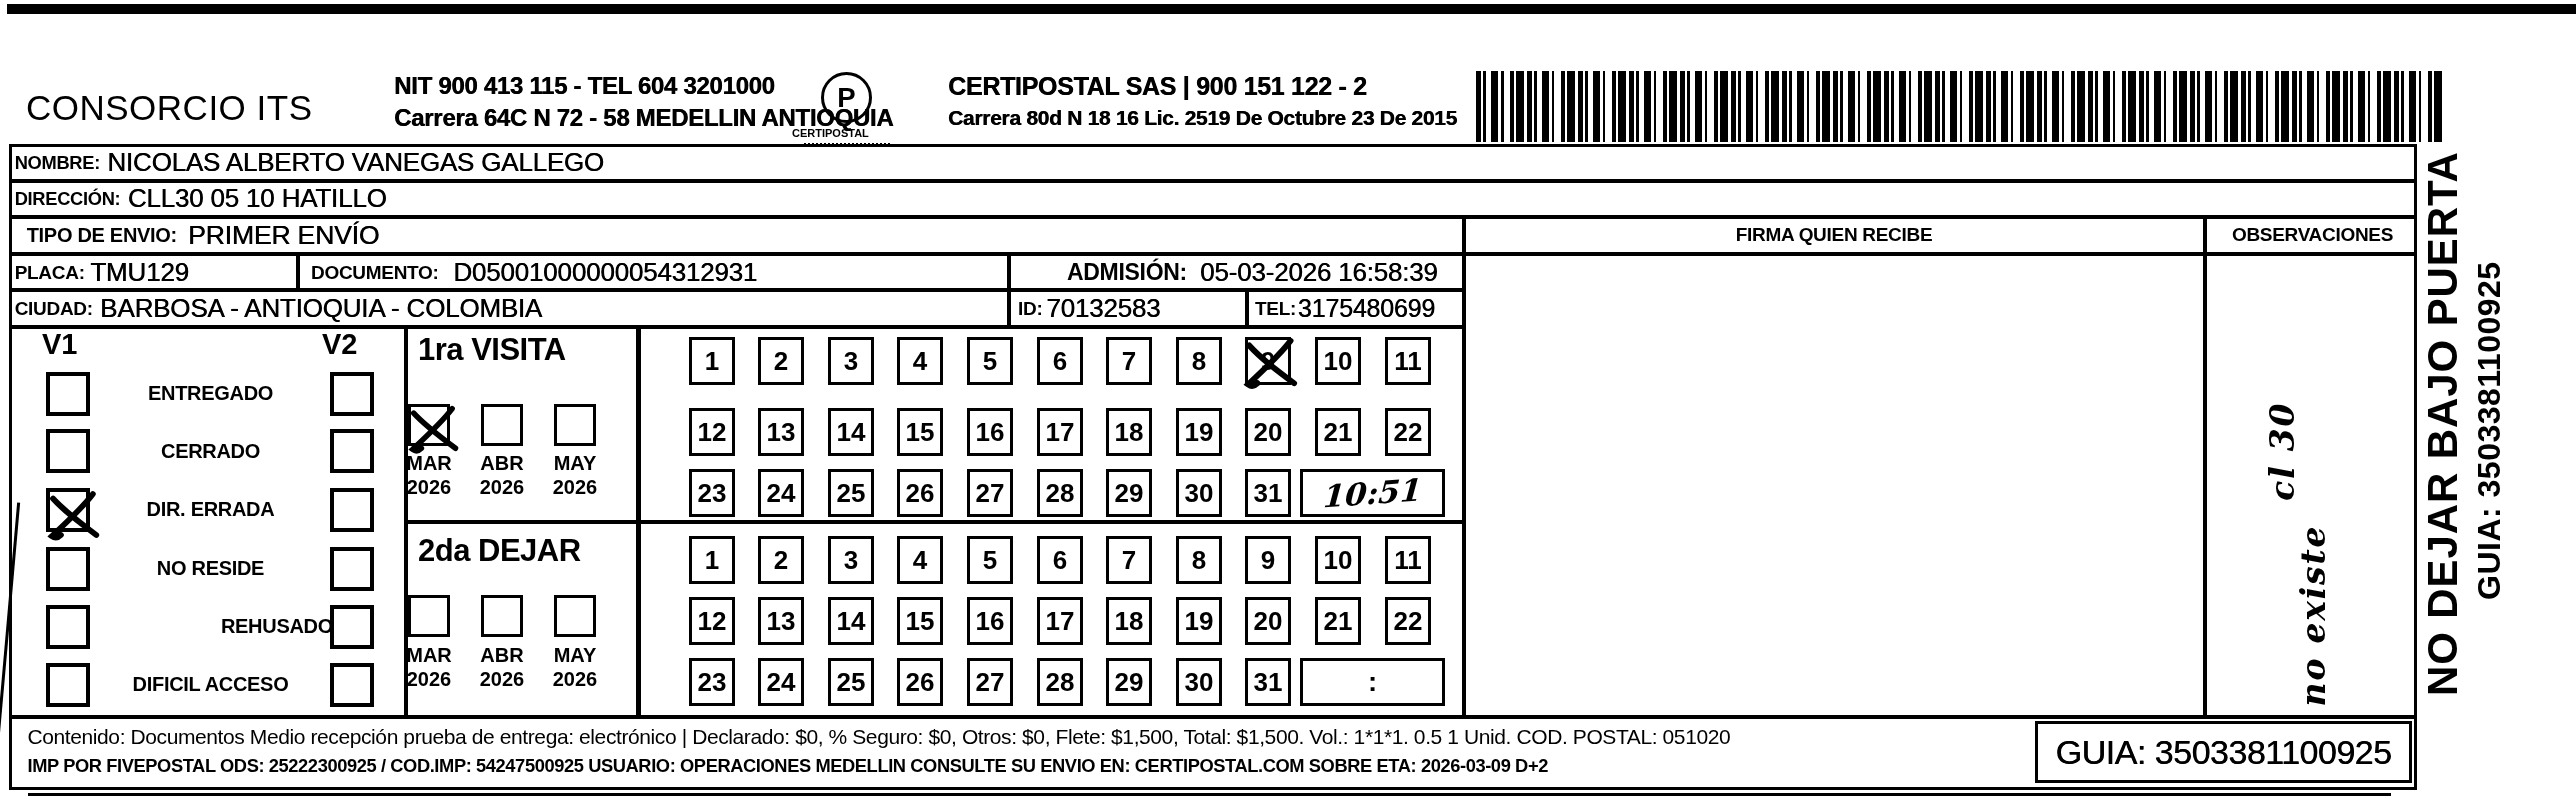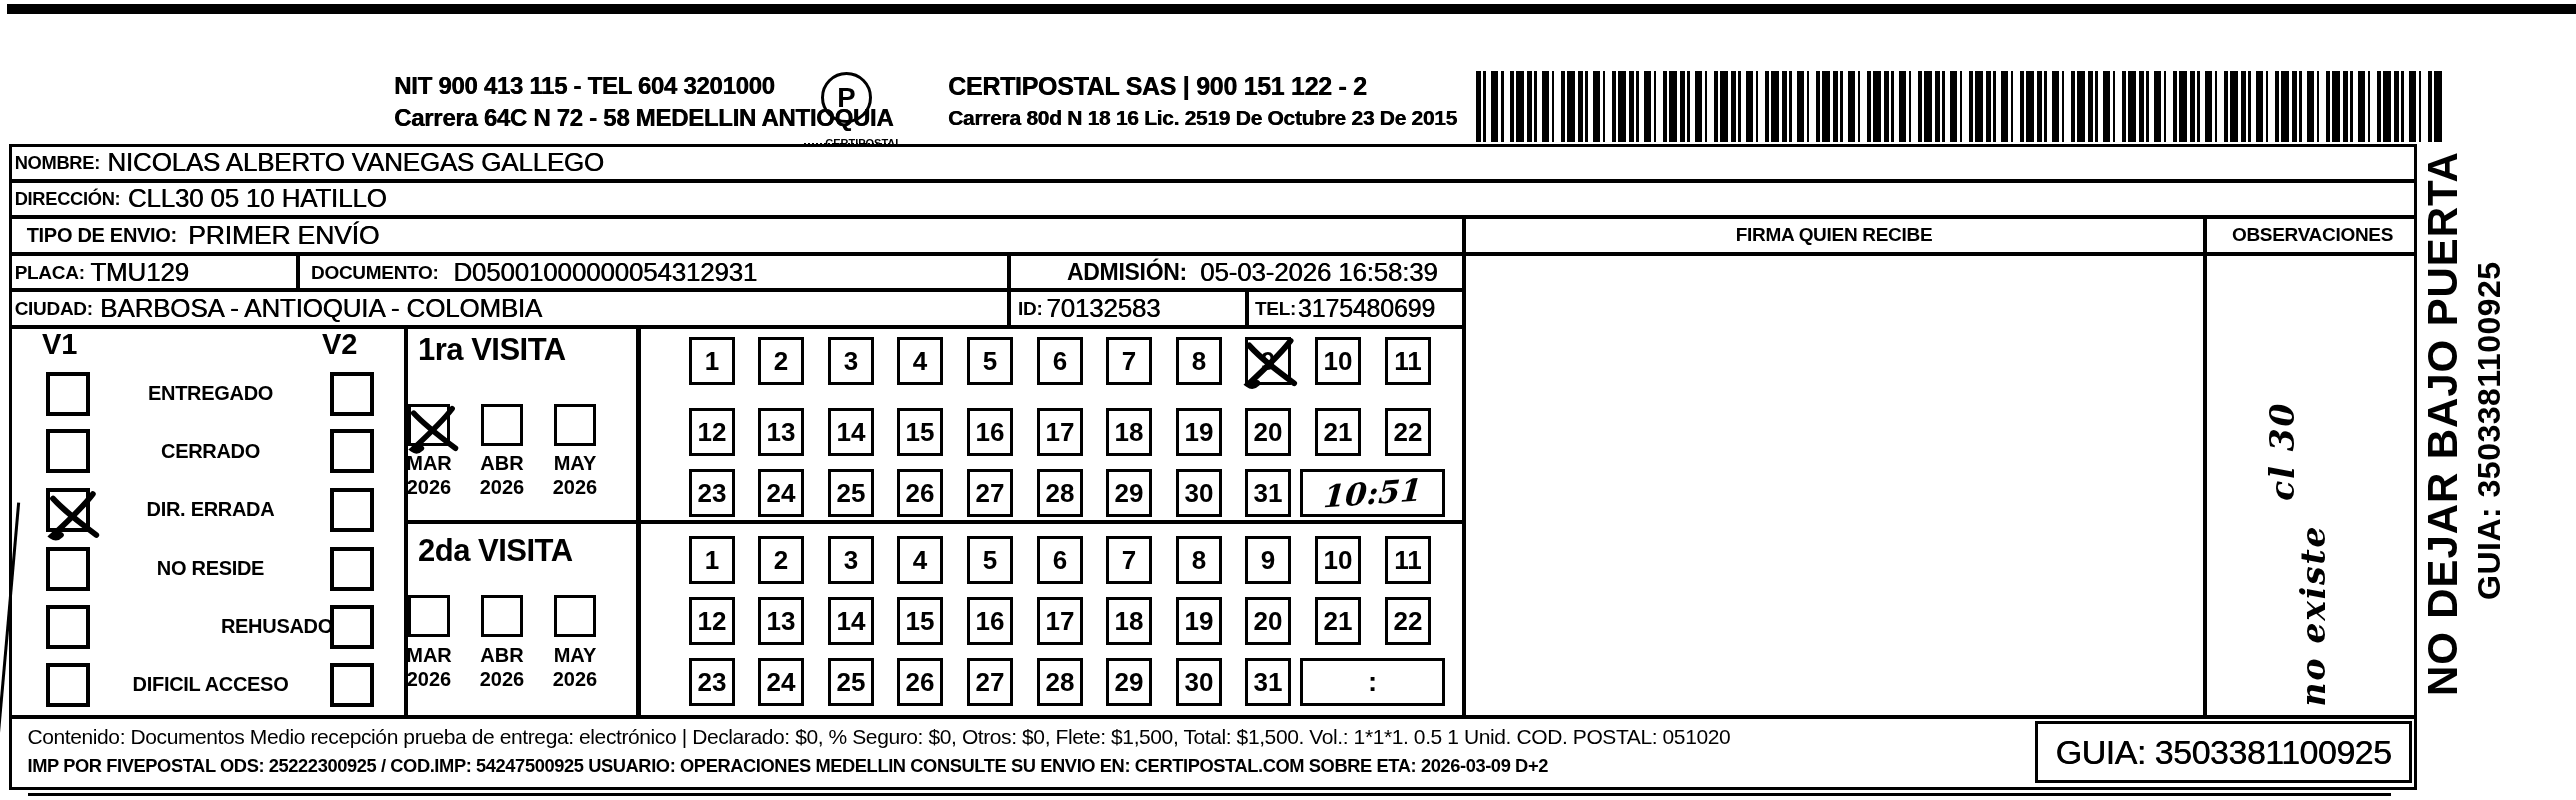--- a/index.html
+++ b/index.html
@@ -51,6 +51,7 @@
   <div class="line" style="left:27.5px;top:793px;width:2363px;height:2.7px;"></div>
   <div class="line" style="left:3.7px;top:502px;width:2.7px;height:302px;transform:rotate(5deg);"></div>
 
+  <div class="abs" style="left:26px;top:88px;font-size:35px;letter-spacing:0.5px;">CONSORCIO ITS</div>
   <div class="abs thick" style="left:394px;top:72px;font-size:24px;font-weight:bold;letter-spacing:-0.3px;">NIT 900 413 115 - TEL 604 3201000</div>
   <div class="abs thick" style="left:394px;top:104px;font-size:24px;font-weight:bold;letter-spacing:-0.3px;">Carrera 64C N 72 - 58 MEDELLIN ANTIOQUIA</div>
 

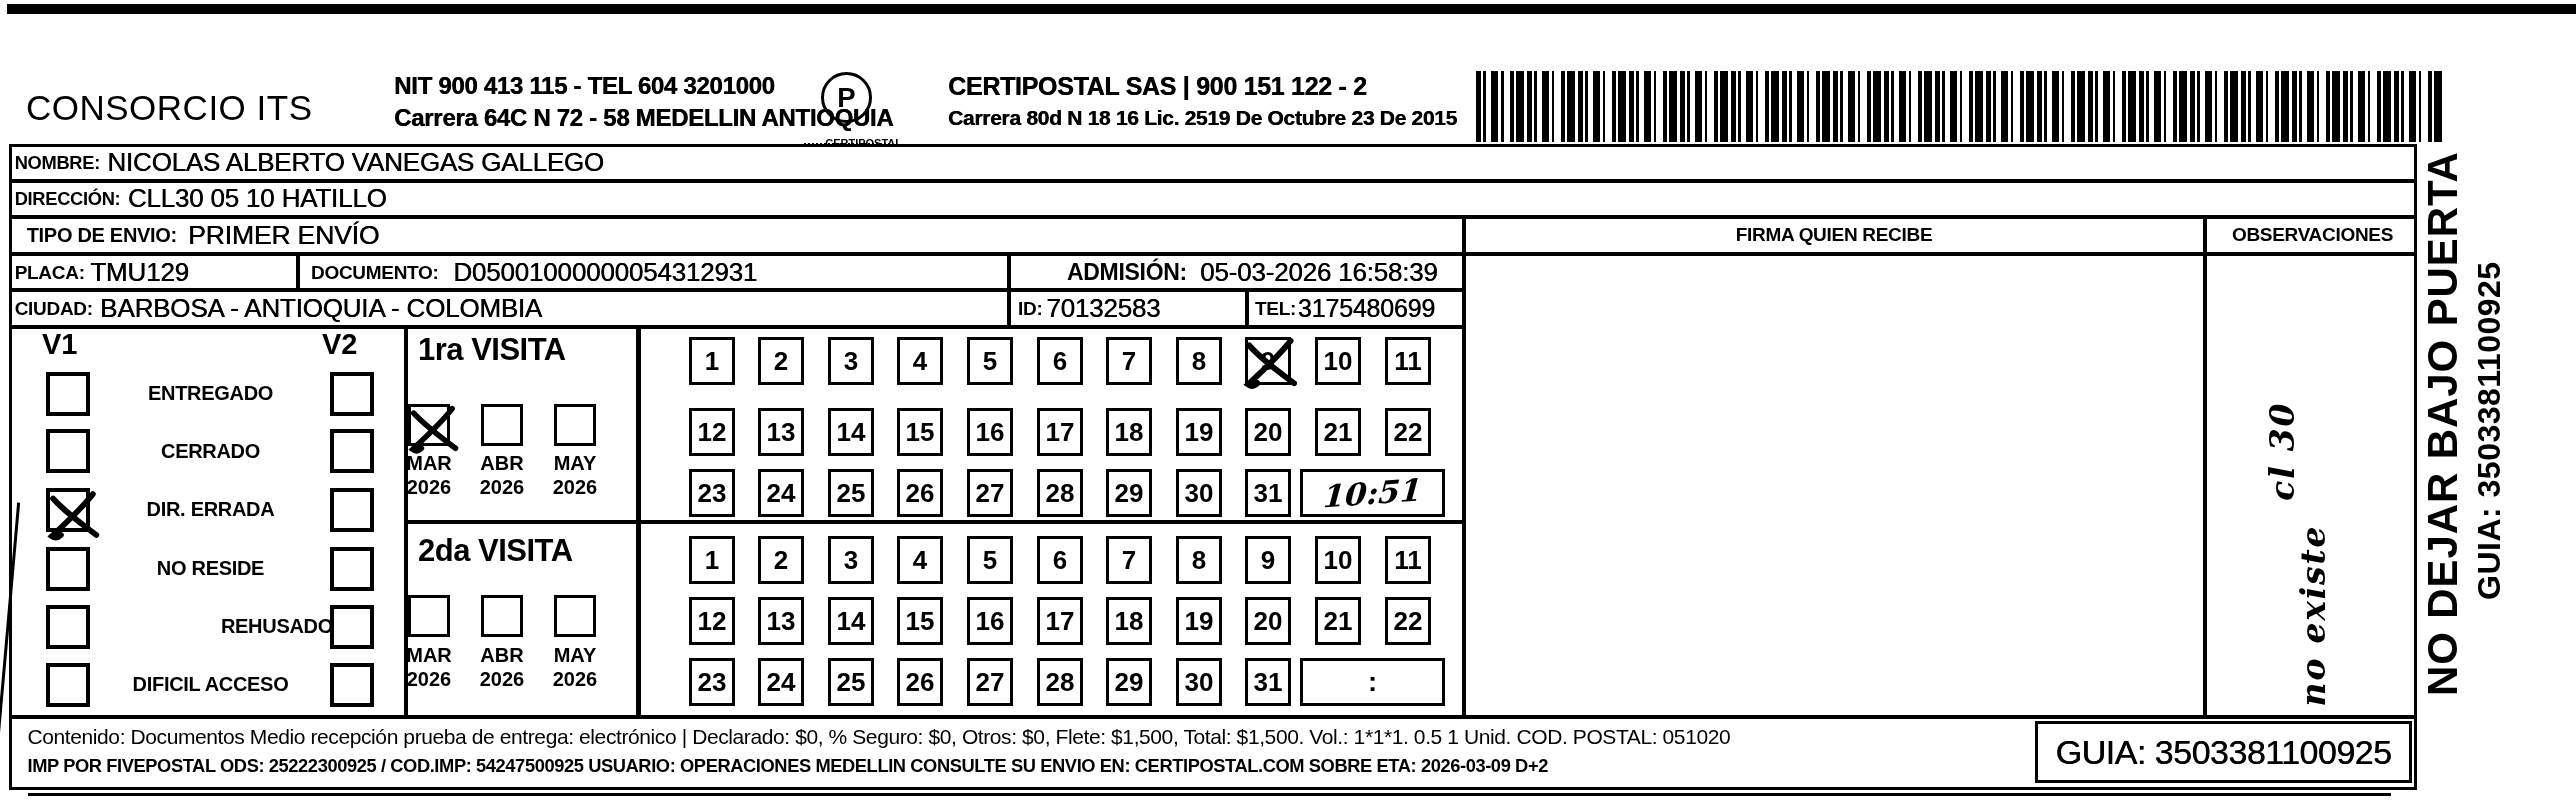--- a/index.html
+++ b/index.html
@@ -58,7 +58,7 @@
   <div class="logo-circle">
     <span>P</span>
   </div>
-  <div class="abs" style="left:792px;top:137px;width:110px;text-align:right;font-size:11px;font-weight:bold;">CERTIPOSTAL</div>
+  <div class="abs" style="left:792px;top:127px;width:110px;text-align:left;font-size:11px;font-weight:bold;">CERTIPOSTAL</div>
   <div class="abs" style="left:804px;top:143px;width:86px;height:0;border-top:2.7px dotted #000;"></div>
 
   <div class="abs thick" style="left:948px;top:72px;font-size:25px;font-weight:bold;letter-spacing:-0.3px;">CERTIPOSTAL SAS | 900 151 122 - 2</div>

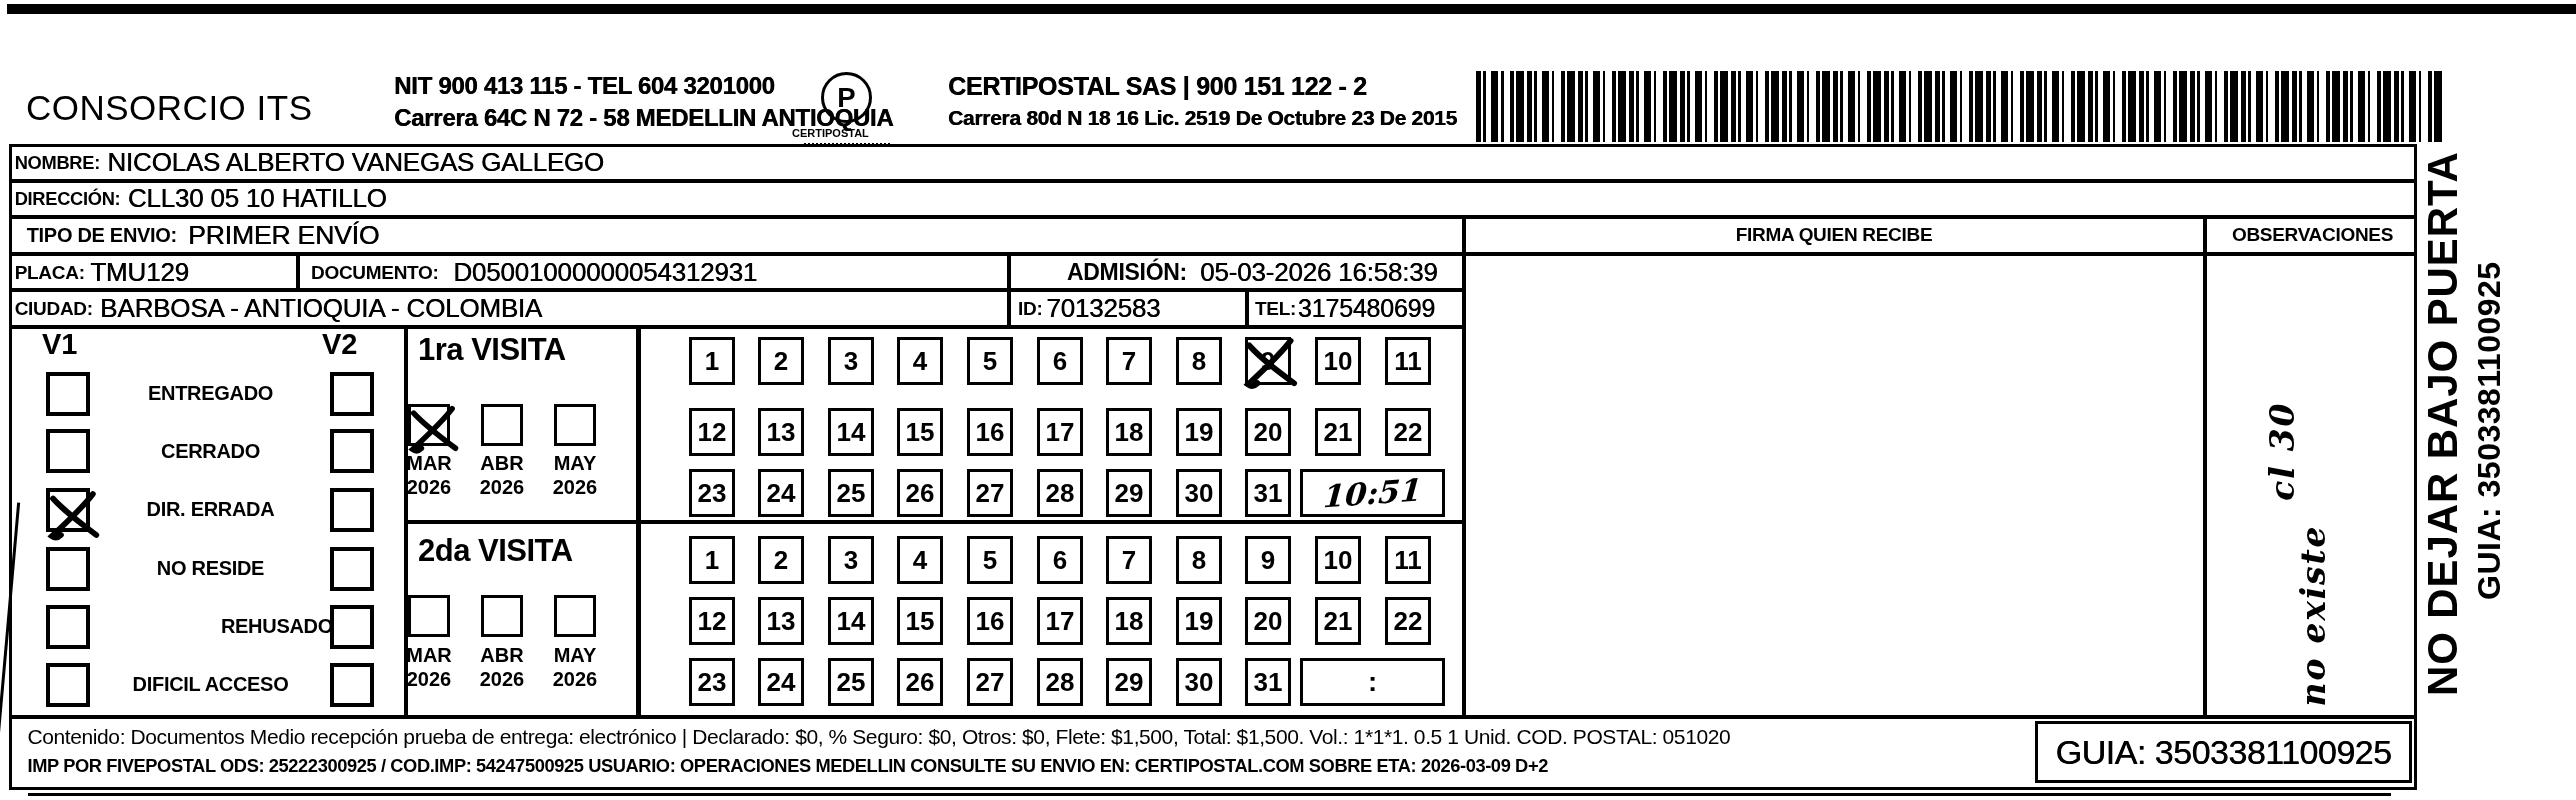--- a/index.html
+++ b/index.html
@@ -276,7 +276,7 @@
       <div class="timecell" style="left: 1300px; top: 469px;">
         <span class="handwriting" style="font-size: 31px; font-weight: bold;">10:51</span>
       </div>
-      <div class="vtitle" style="left: 418px; top: 533px;">2da VISITA</div>
+      <div class="vtitle" style="left: 418px; top: 533px;">2da DEJAR</div>
       <div class="mcb" style="left: 408px; top: 595px;"></div>
       <div class="mlabel" style="left: 397px; top: 644px;">MAR</div>
       <div class="mlabel" style="left: 397px; top: 668px;">2026</div>

